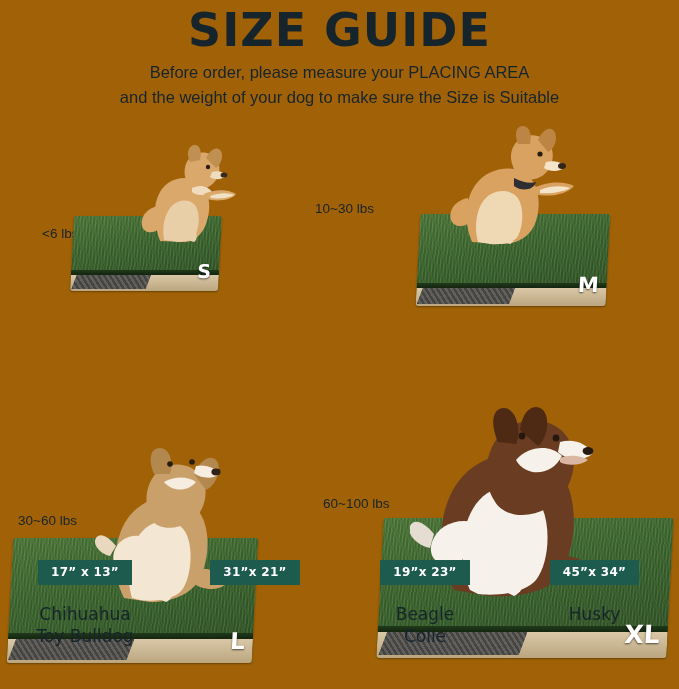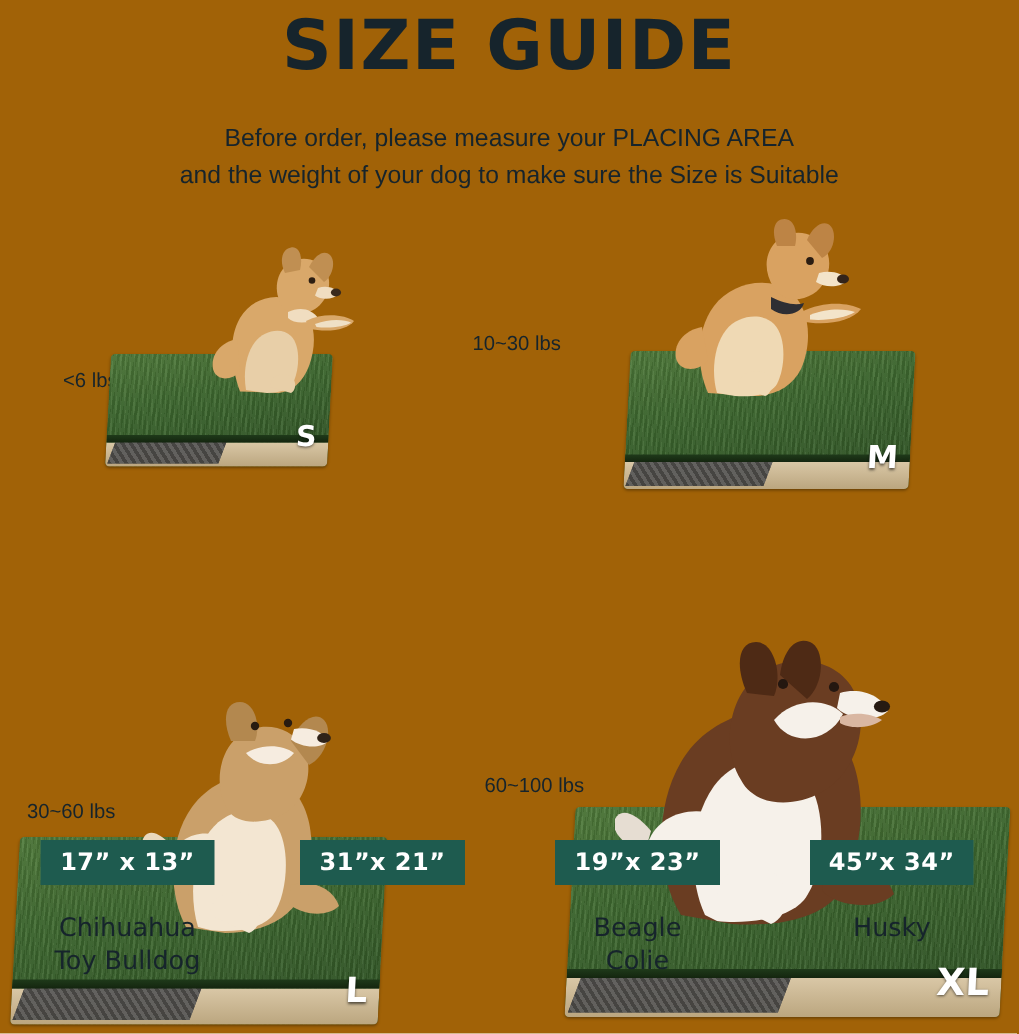--- a/index.html
+++ b/index.html
@@ -34,7 +34,7 @@
     font-size: 16.5px;
     line-height: 25px;
     color: #16242c;
-    margin-top: 24px;
+    margin-top: 4px;
     padding: 0 26px;
   }
 

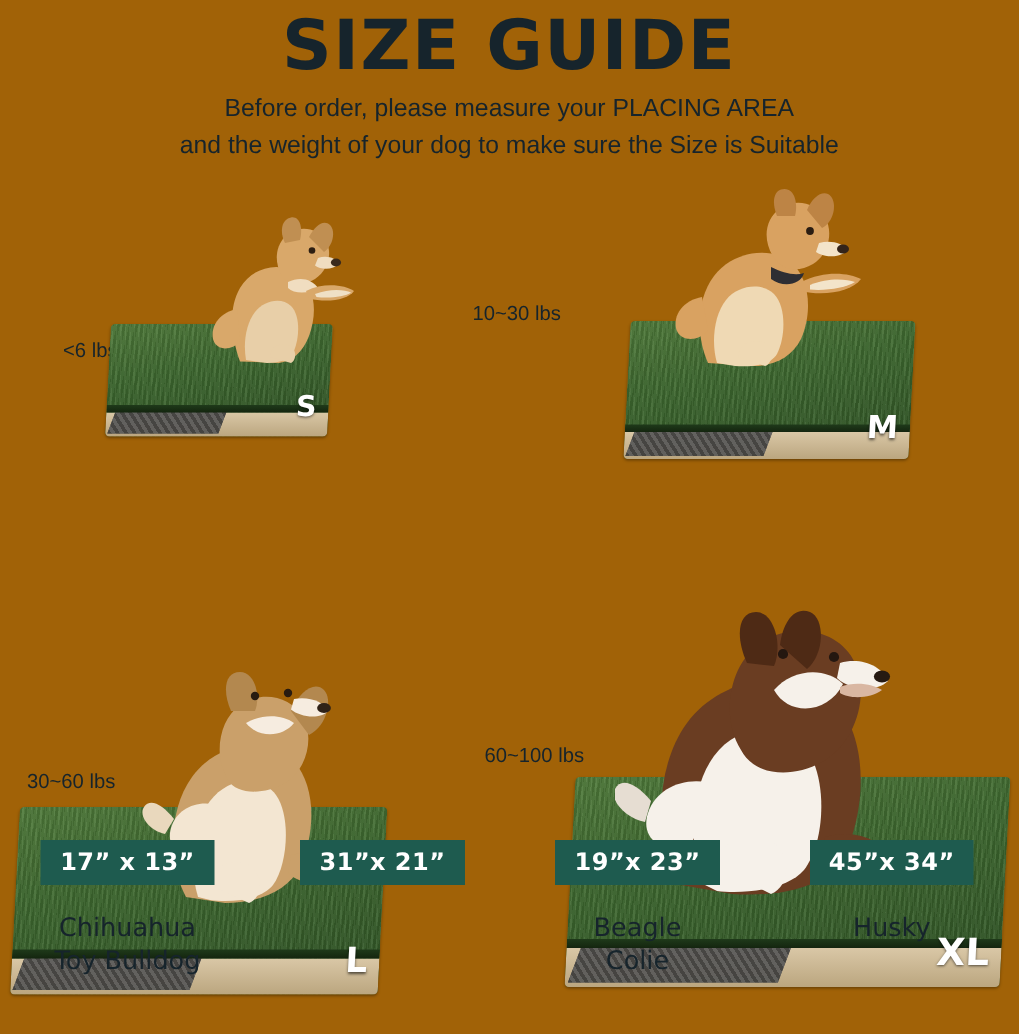--- a/index.html
+++ b/index.html
@@ -134,7 +134,7 @@
     display: inline-block;
     background: #1e5b4f;
     color: #ffffff;
-    font-size: 16px;
+    font-size: 12px;
     font-weight: bold;
     padding: 5px 13px 6px;
     border-radius: 0;

